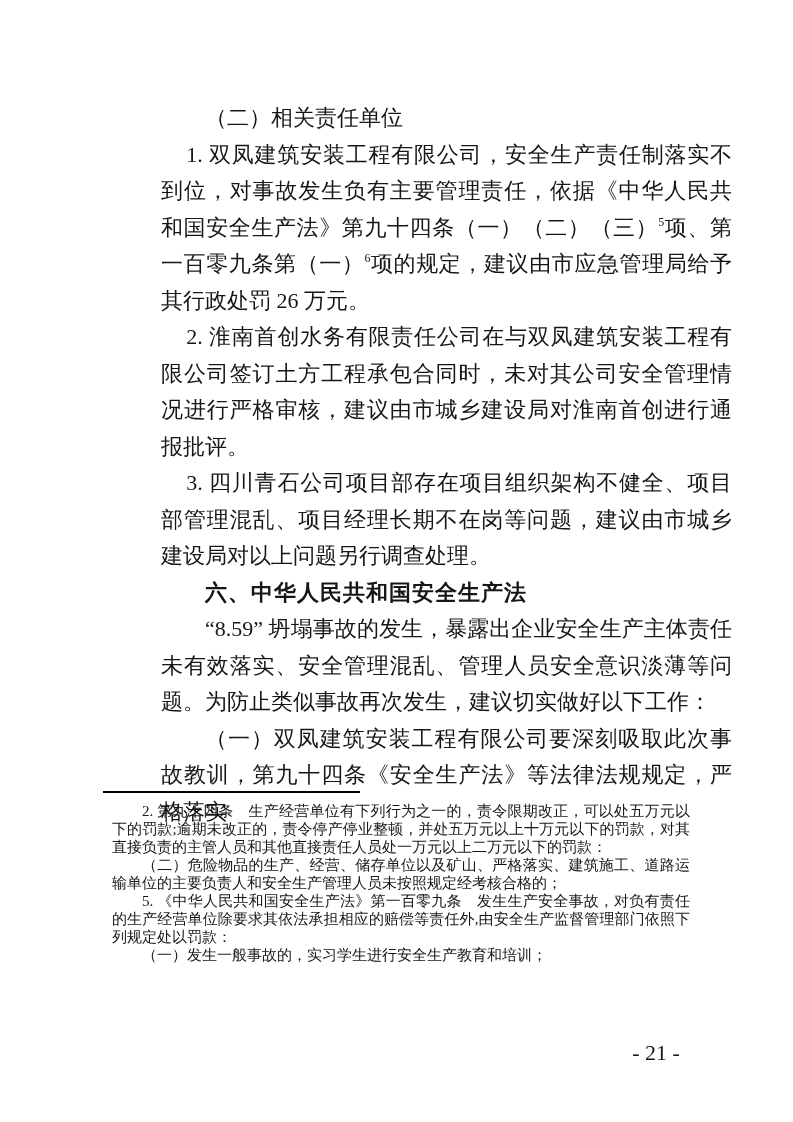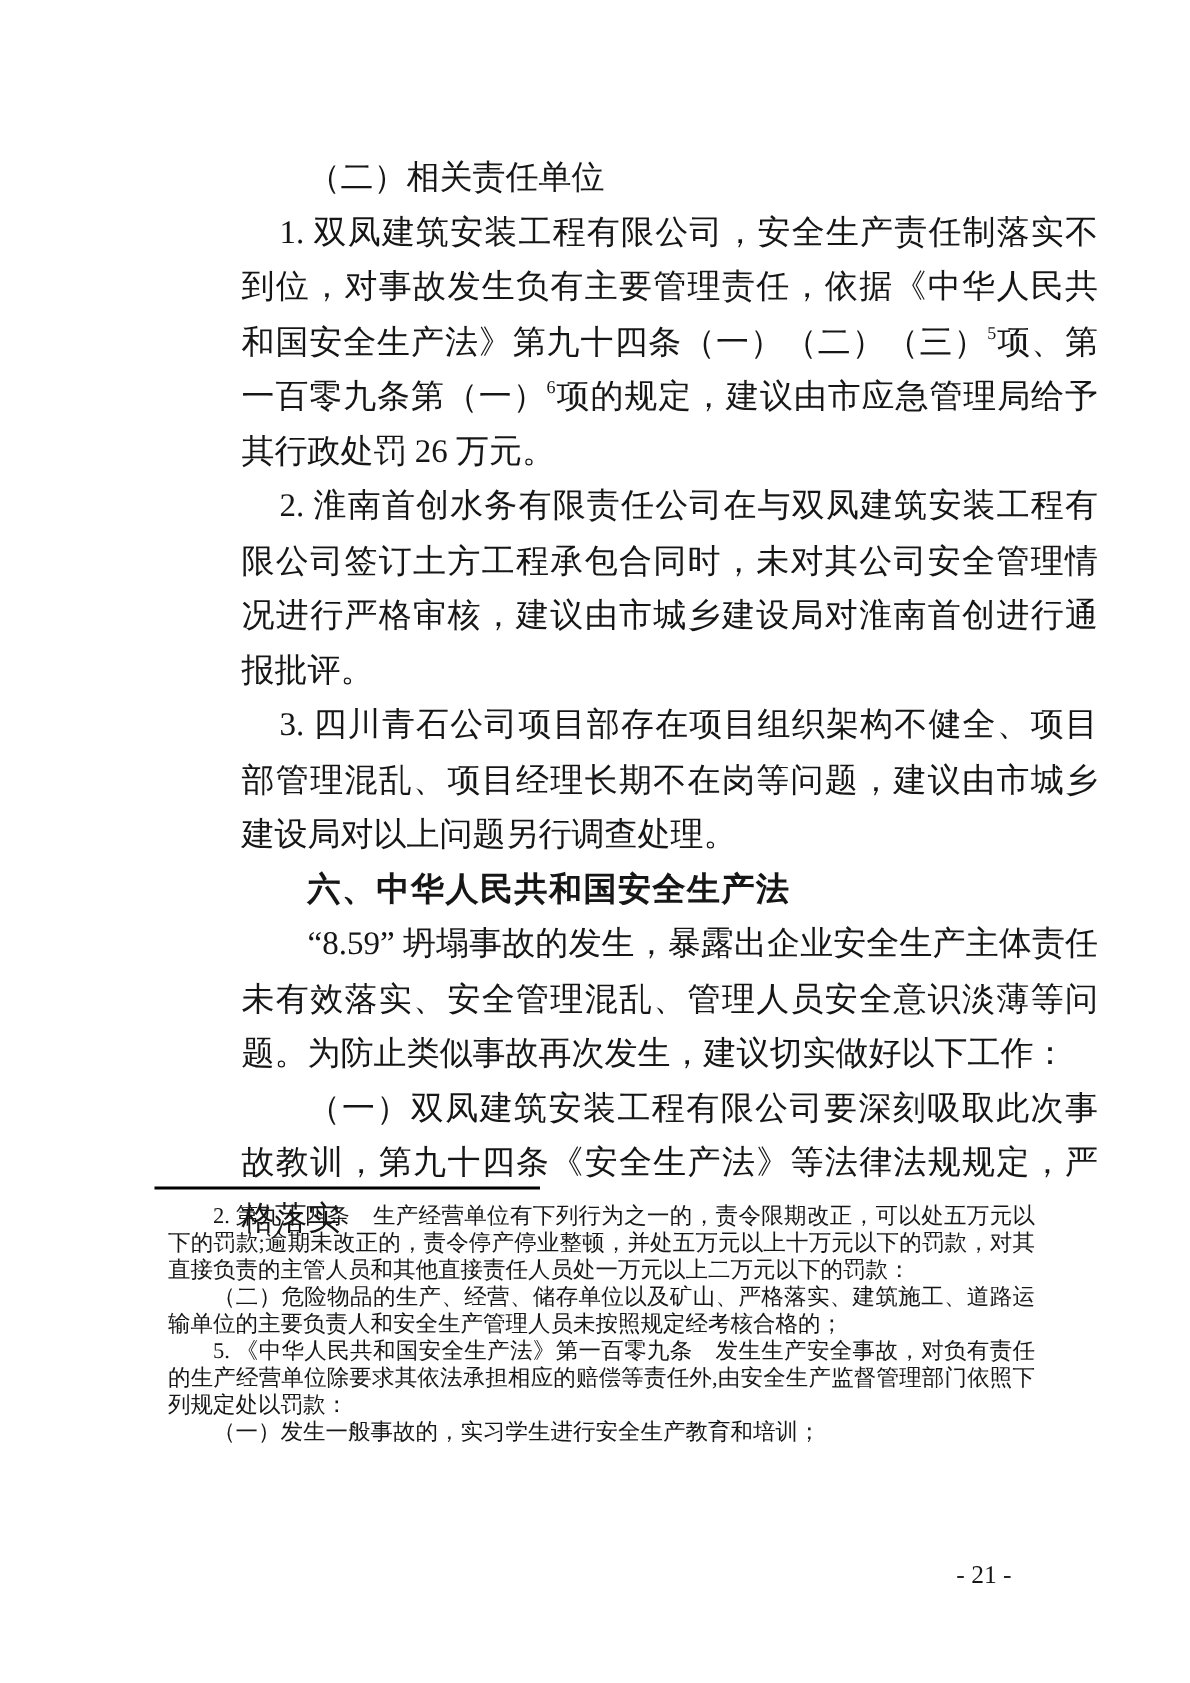--- a/index.html
+++ b/index.html
@@ -68,7 +68,7 @@
     top: 1040px;
     width: 112px;
     text-align: center;
-    font-size: 17px;
+    font-size: 22px;
     color: #161616;
   }
 </style>

